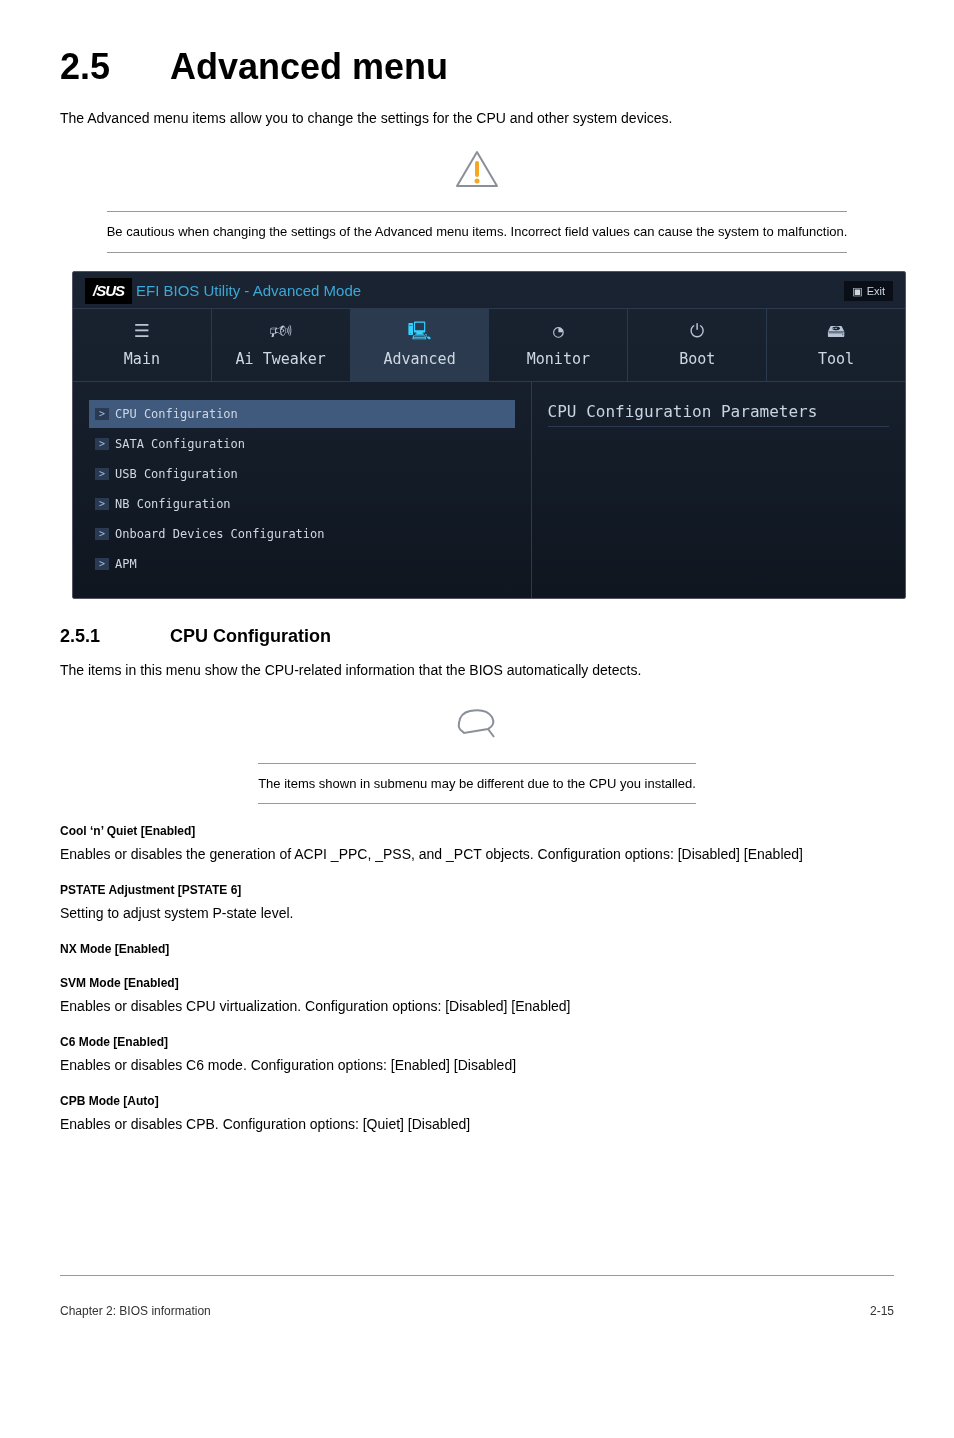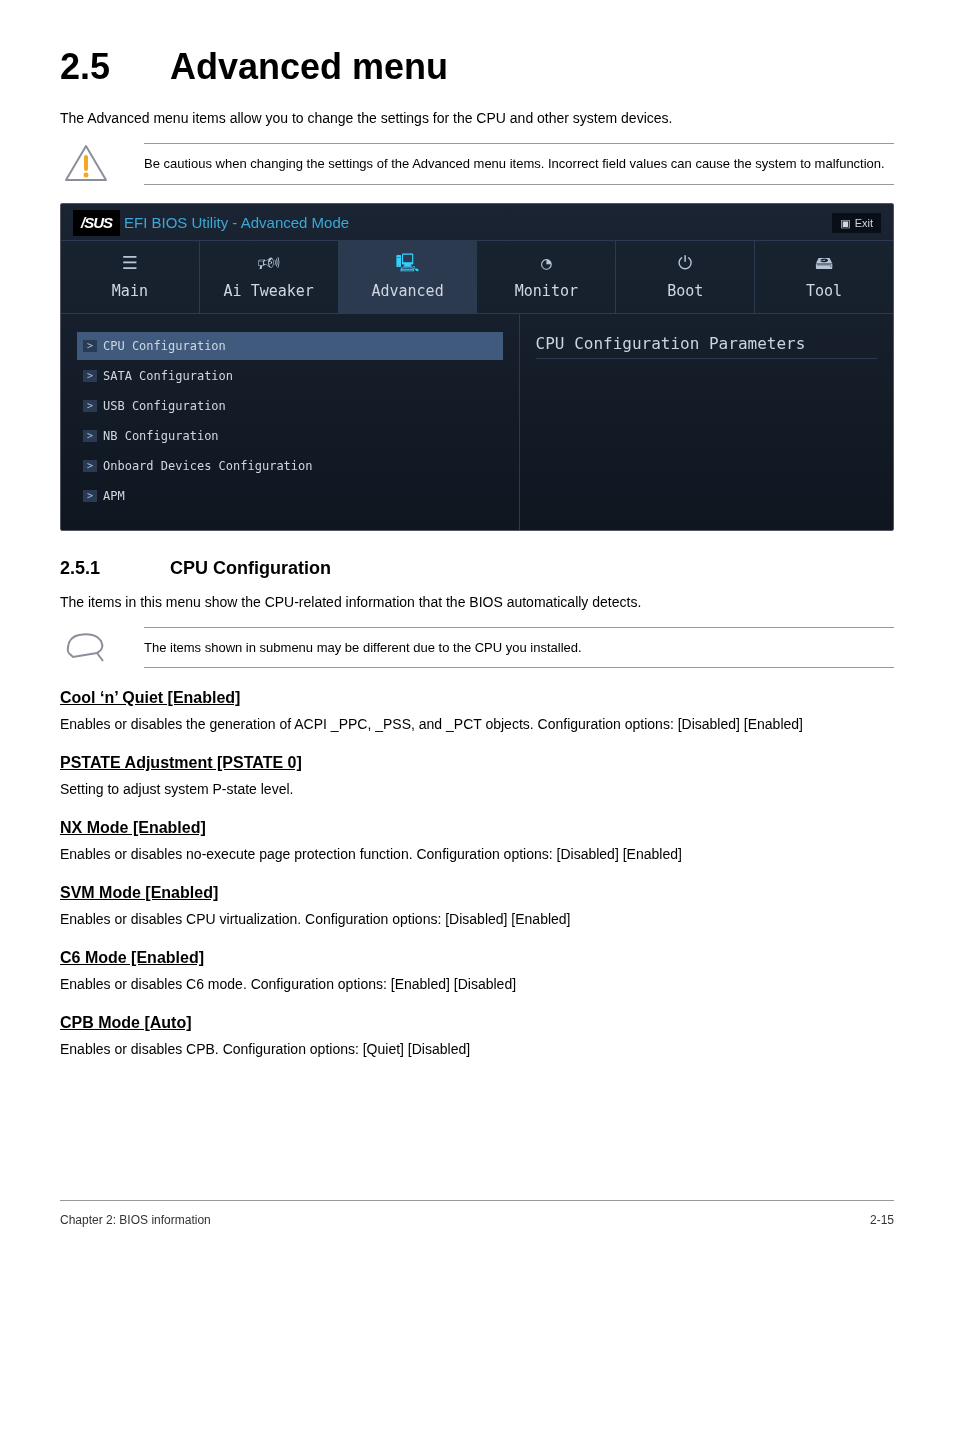--- a/index.html
+++ b/index.html
@@ -33,9 +33,10 @@
     p { margin-bottom: 8px; }
     .callout {
       display: flex;
-      align-items: flex-start;
-      gap: 32px;
+      align-items: center;
+      gap: 16px;
       margin: 14px 0 18px 0;
+      flex-direction: column;
     }
     .callout .icon {
       flex: 0 0 52px;

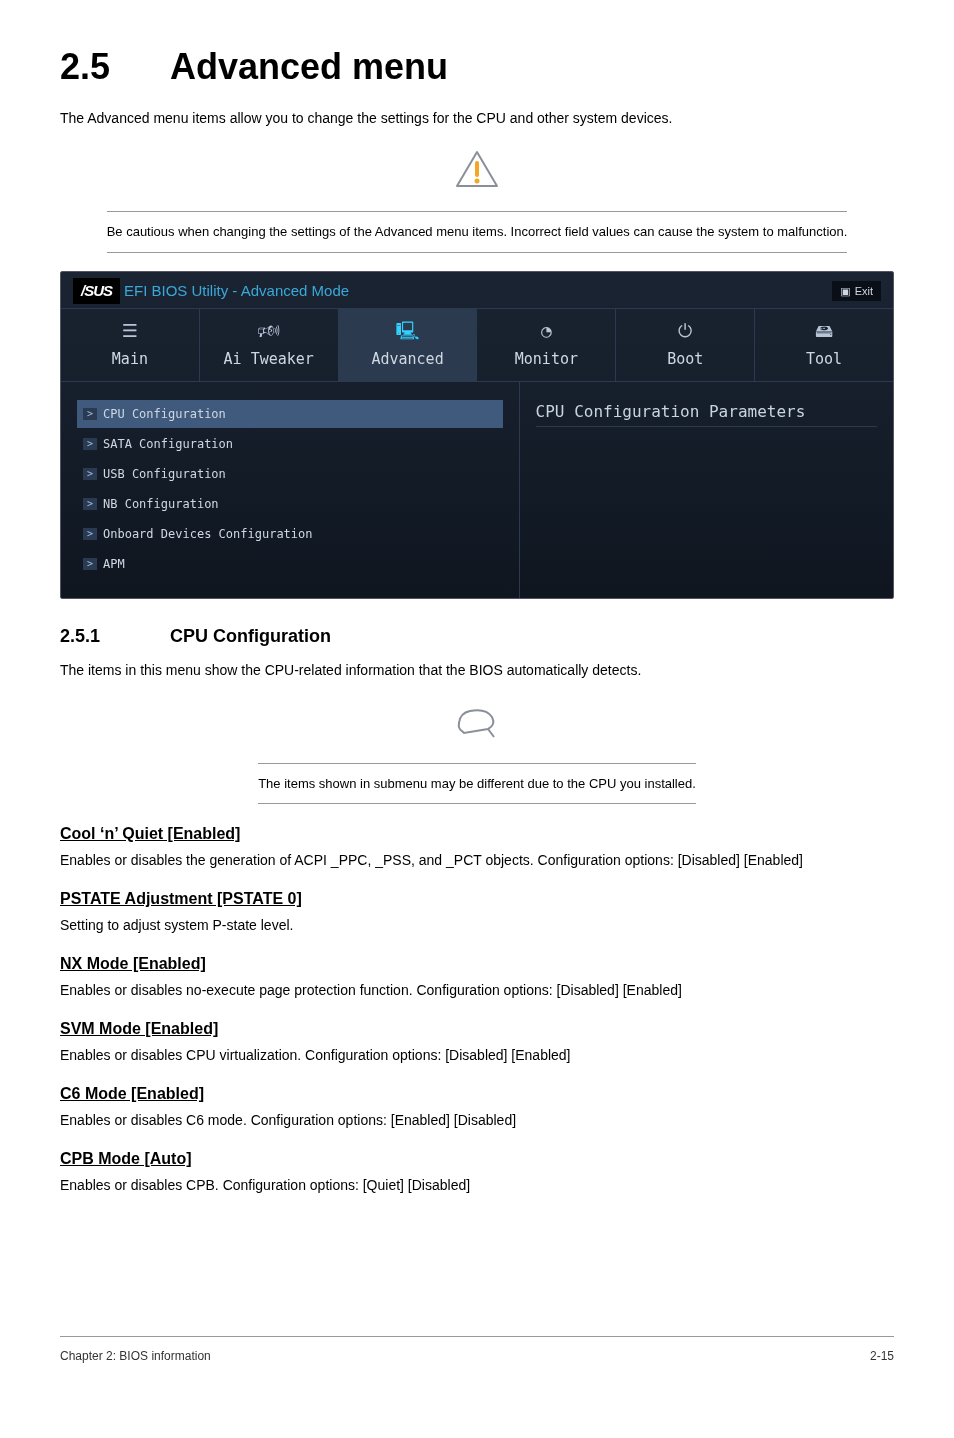--- a/index.html
+++ b/index.html
@@ -62,7 +62,7 @@
       background: linear-gradient(to bottom, #1a2432, #0f1620);
       border: 1px solid #556;
       border-radius: 2px;
-      margin: 8px 0 20px 0;
+      margin: 8px 0 20px 12px;
       font-family: monospace;
       font-size: 12px;
       color: #cfd8e2;

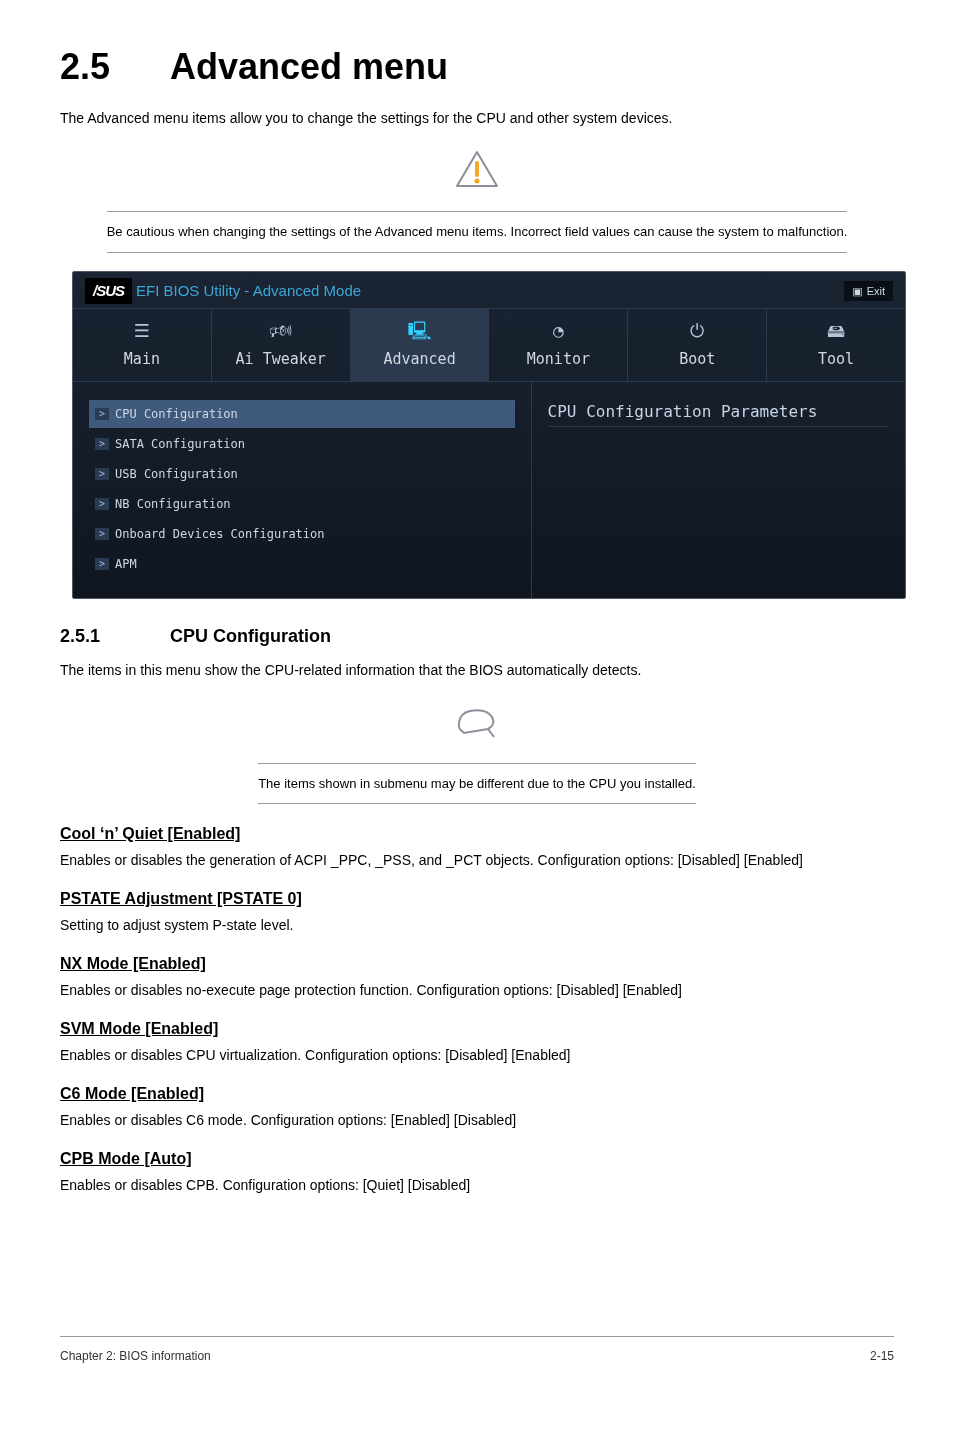--- a/index.html
+++ b/index.html
@@ -52,10 +52,9 @@
       padding: 10px 0;
     }
     .opt-heading {
-      font-size: 16px;
+      font-size: 12px;
       font-weight: bold;
       margin: 16px 0 4px 0;
-      text-decoration: underline;
     }
     .bios-screenshot {
       width: 100%;

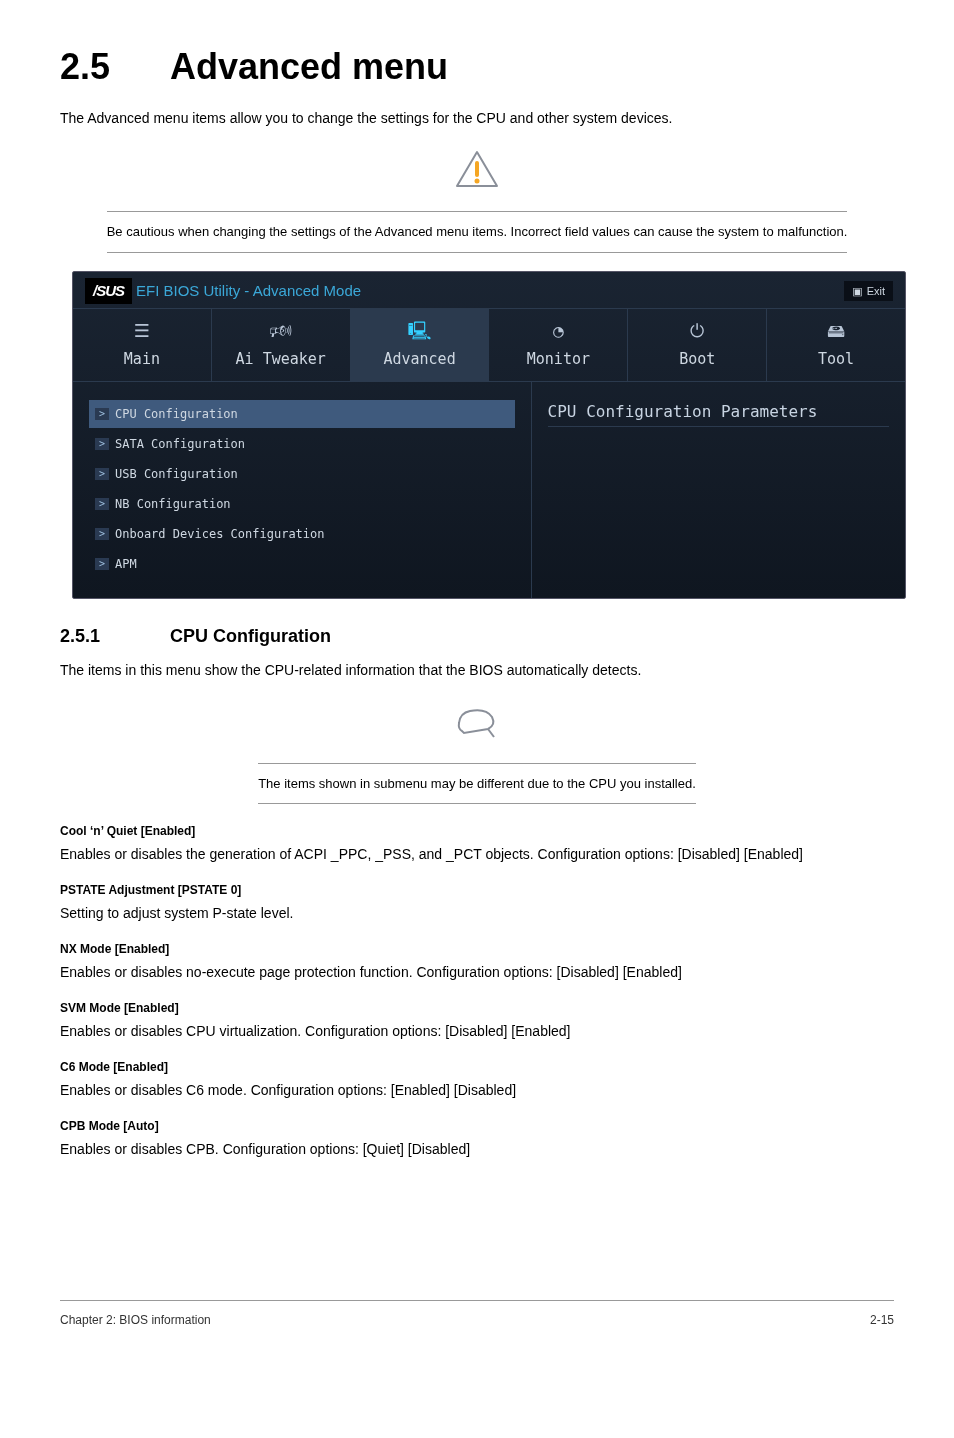--- a/index.html
+++ b/index.html
@@ -279,7 +279,7 @@
 <div id="options">
     <div class="opt-heading">Cool ‘n’ Quiet [Enabled]</div>
     <p>Enables or disables the generation of ACPI _PPC, _PSS, and _PCT objects. Configuration options: [Disabled] [Enabled]</p>
-    <div class="opt-heading">PSTATE Adjustment [PSTATE 0]</div>
+    <div class="opt-heading">PSTATE Adjustment [PSTATE 6]</div>
     <p>Setting to adjust system P-state level.</p>
     <div class="opt-heading">NX Mode [Enabled]</div>
     <p>Enables or disables no-execute page protection function. Configuration options: [Disabled] [Enabled]</p>

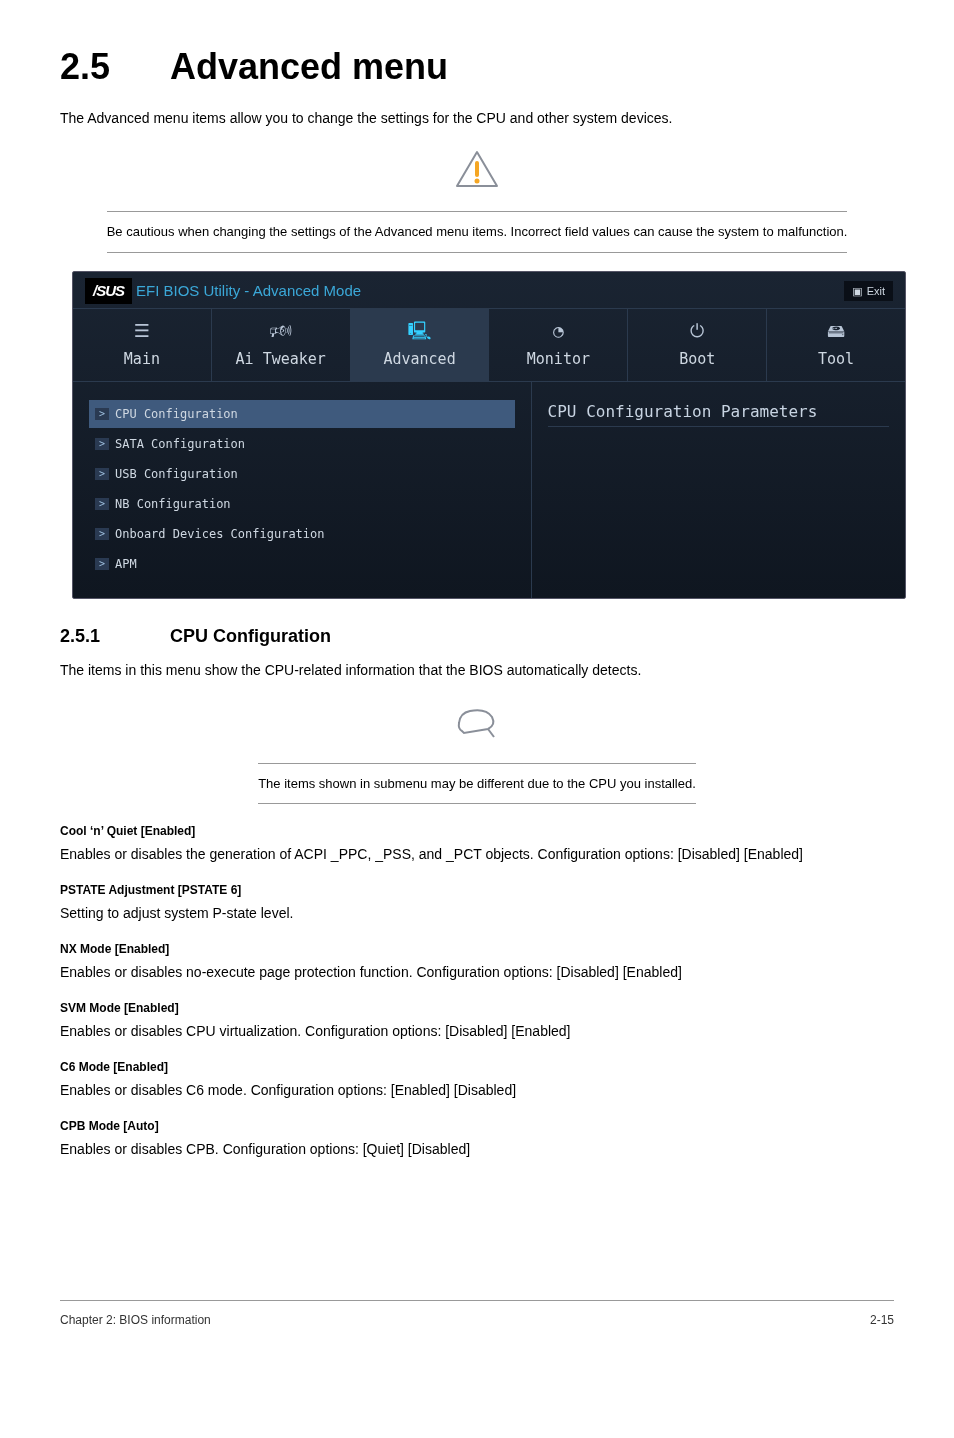--- a/index.html
+++ b/index.html
@@ -282,7 +282,6 @@
     <div class="opt-heading">PSTATE Adjustment [PSTATE 6]</div>
     <p>Setting to adjust system P-state level.</p>
     <div class="opt-heading">NX Mode [Enabled]</div>
-    <p>Enables or disables no-execute page protection function. Configuration options: [Disabled] [Enabled]</p>
     <div class="opt-heading">SVM Mode [Enabled]</div>
     <p>Enables or disables CPU virtualization. Configuration options: [Disabled] [Enabled]</p>
     <div class="opt-heading">C6 Mode [Enabled]</div>

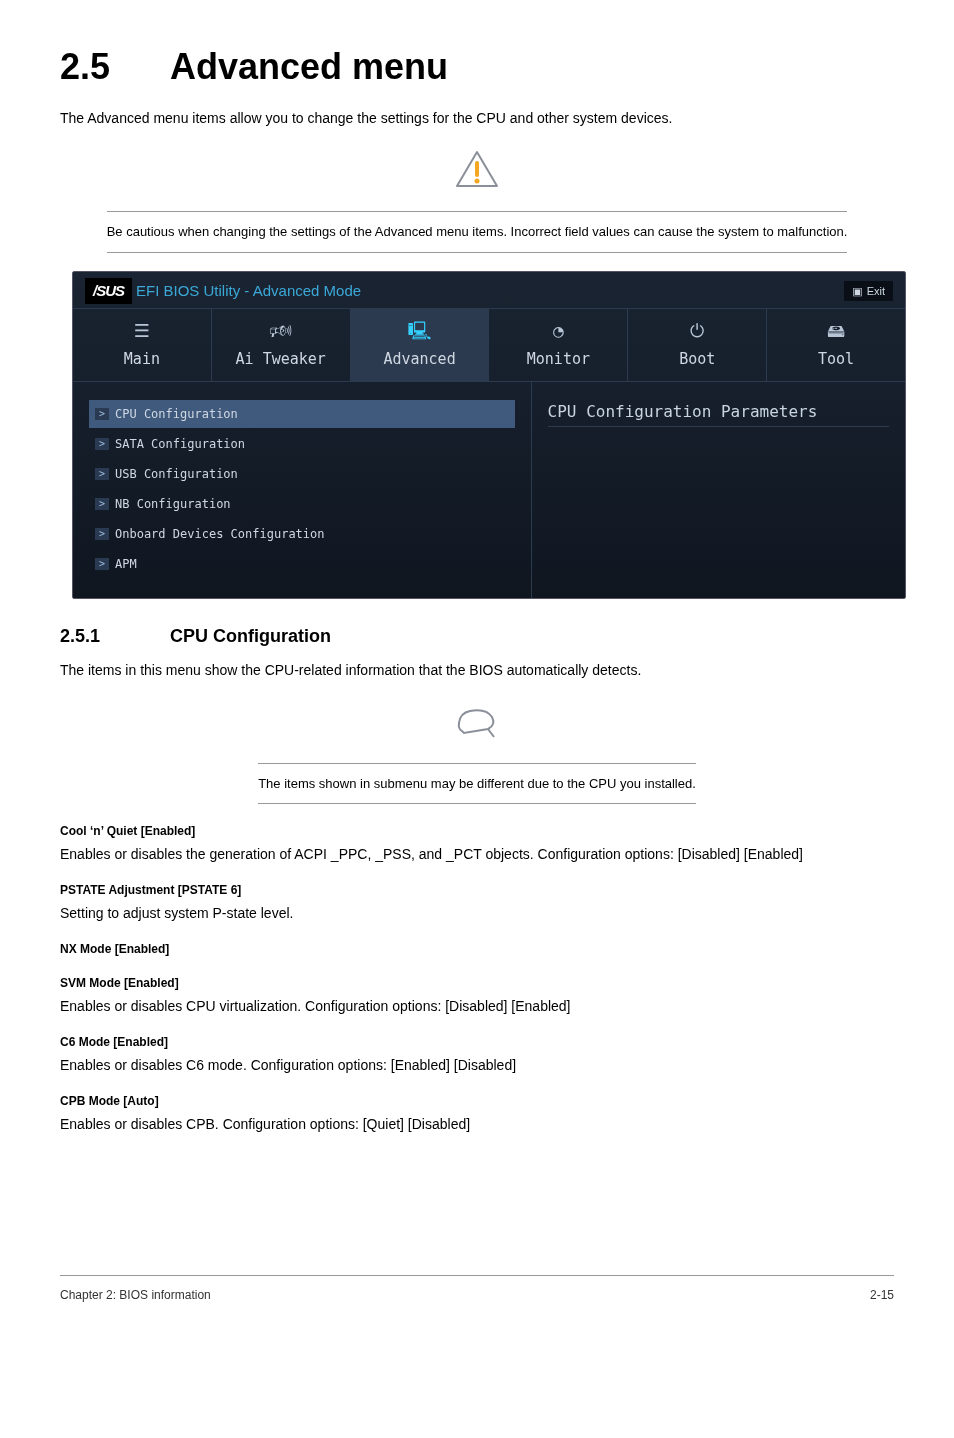--- a/index.html
+++ b/index.html
@@ -165,7 +165,7 @@
       display: flex;
       justify-content: space-between;
       border-top: 1px solid #999;
-      padding-top: 10px;
+      padding-top: 26px;
       margin-top: 140px;
       font-size: 12px;
       color: #333;

